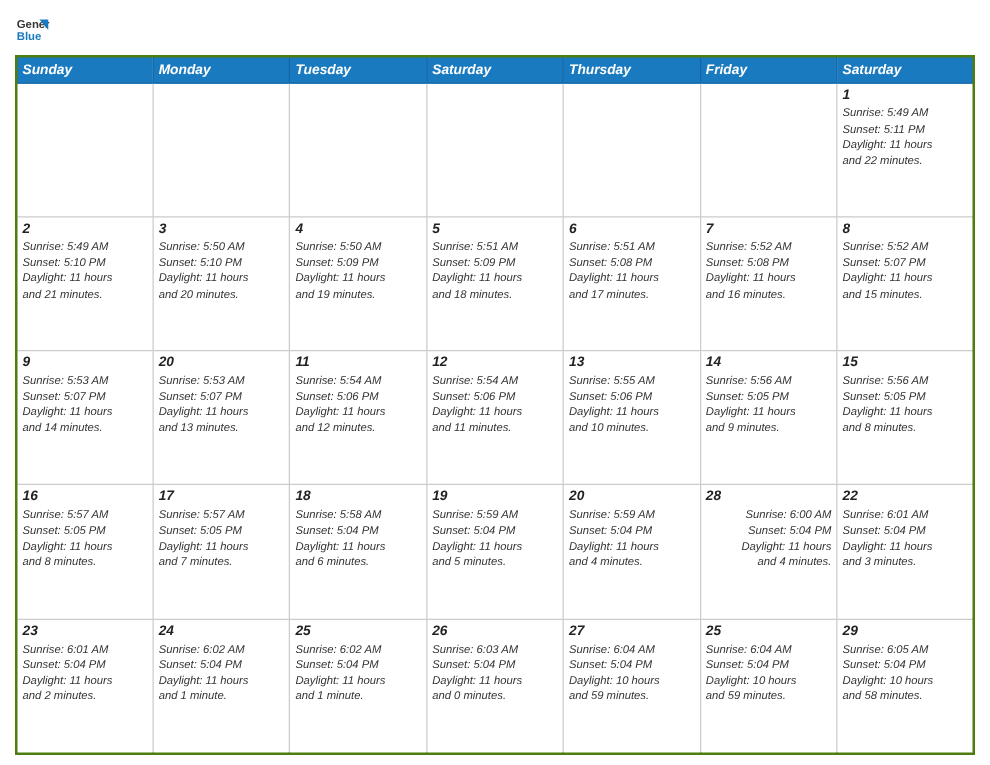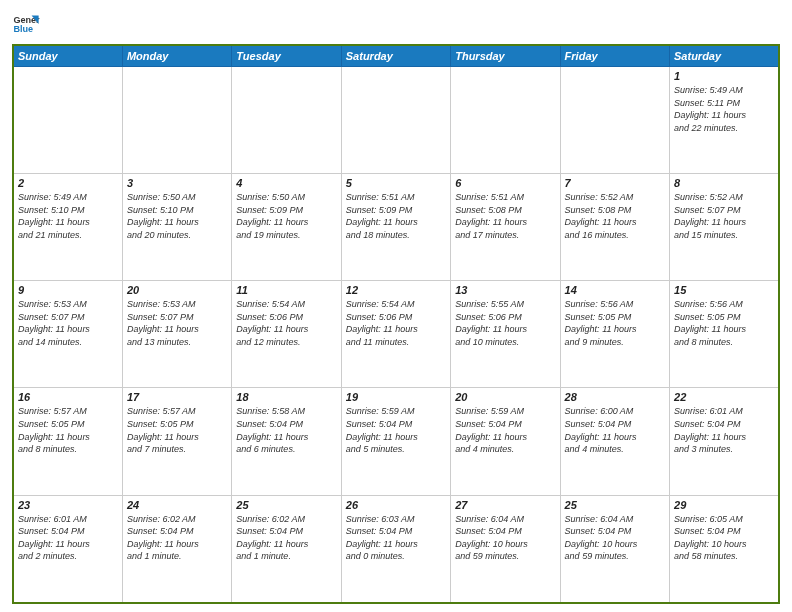--- a/index.html
+++ b/index.html
@@ -271,7 +271,7 @@
           </td>
           <td>
             <span class="day-num">28</span>
-            <div class="day-info" style="white-space: pre-line;">Sunrise: 6:00 AM
+            <div class="day-info" style="white-space: pre-line; text-align: right;">Sunrise: 6:00 AM
 Sunset: 5:04 PM
 Daylight: 11 hours
 and 4 minutes.</div>

